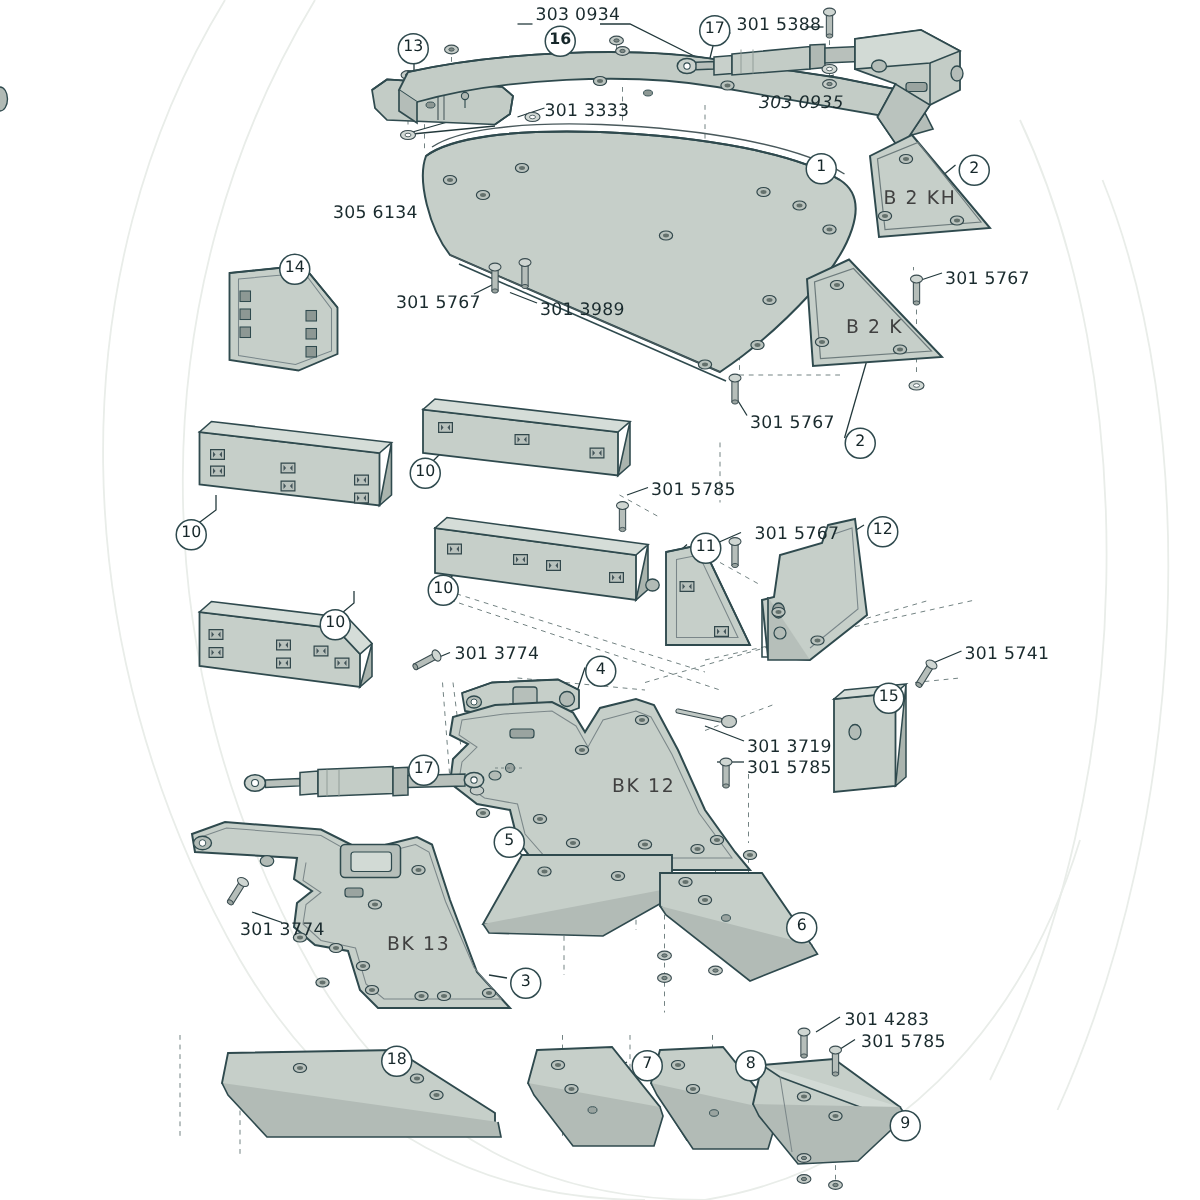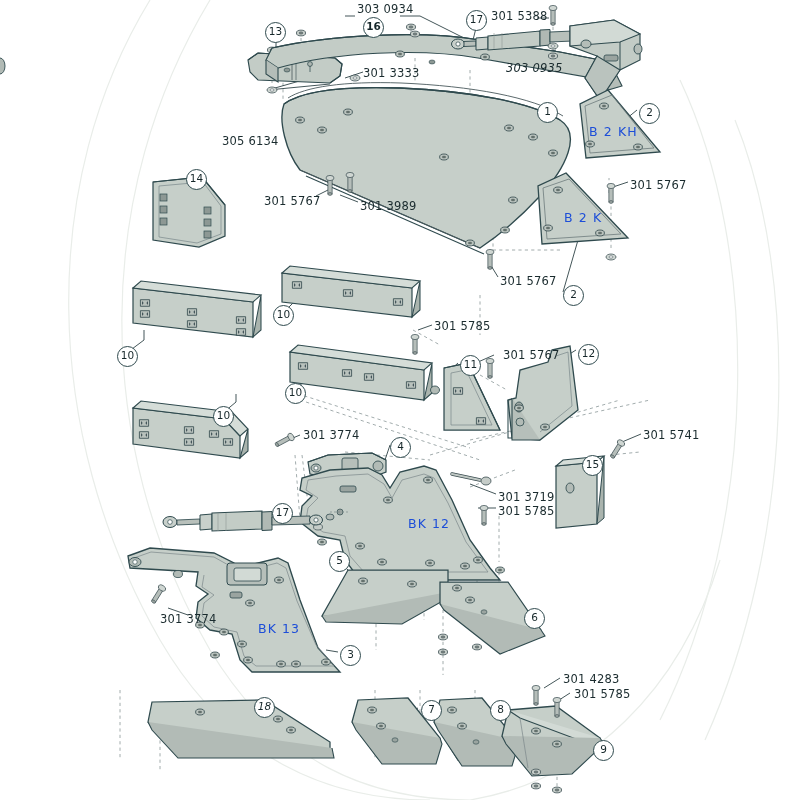--- a/index.html
+++ b/index.html
@@ -11,7 +11,7 @@
   .lbl{position:absolute;font-size:11.5px;color:#1a2b2e;
        font-family:"DejaVu Sans","Liberation Sans",sans-serif;
        white-space:nowrap;letter-spacing:.2px;}
-  .part-txt{position:absolute;font-size:12.5px;color:#1d4ed8;
+  .part-txt{position:absolute;font-size:12.5px;color:#404040;
        font-family:"DejaVu Sans","Liberation Sans",sans-serif;
        white-space:nowrap;letter-spacing:1.1px;}
   .callout{position:absolute;width:19px;height:19px;border-radius:50%;

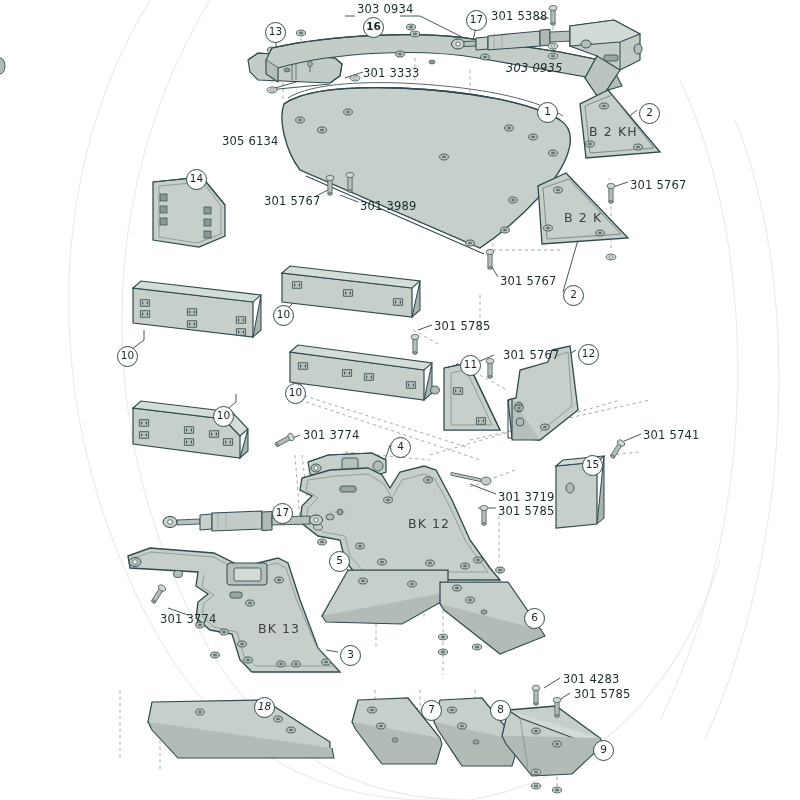--- a/index.html
+++ b/index.html
@@ -544,7 +544,7 @@
   <span class="callout" style="left:329px;top:551px;">5</span>
   <span class="callout" style="left:524px;top:608px;">6</span>
   <span class="callout" style="left:340px;top:645px;">3</span>
-  <span class="callout" style="left:254px;top:697px;font-style:italic;">18</span>
+  <span class="callout" style="left:254px;top:697px;">18</span>
   <span class="callout" style="left:421px;top:700px;">7</span>
   <span class="callout" style="left:490px;top:700px;">8</span>
   <span class="callout" style="left:593px;top:740px;">9</span>

